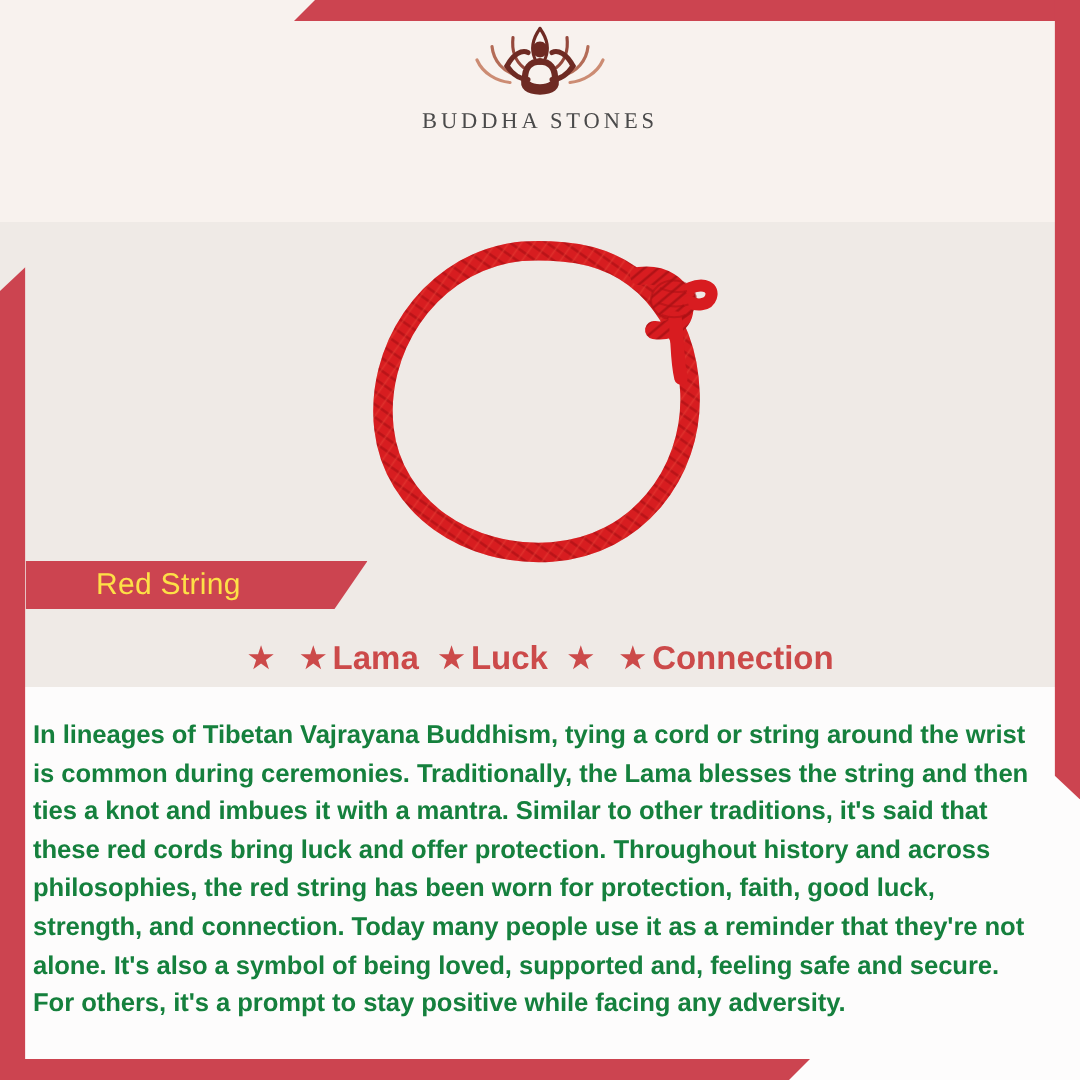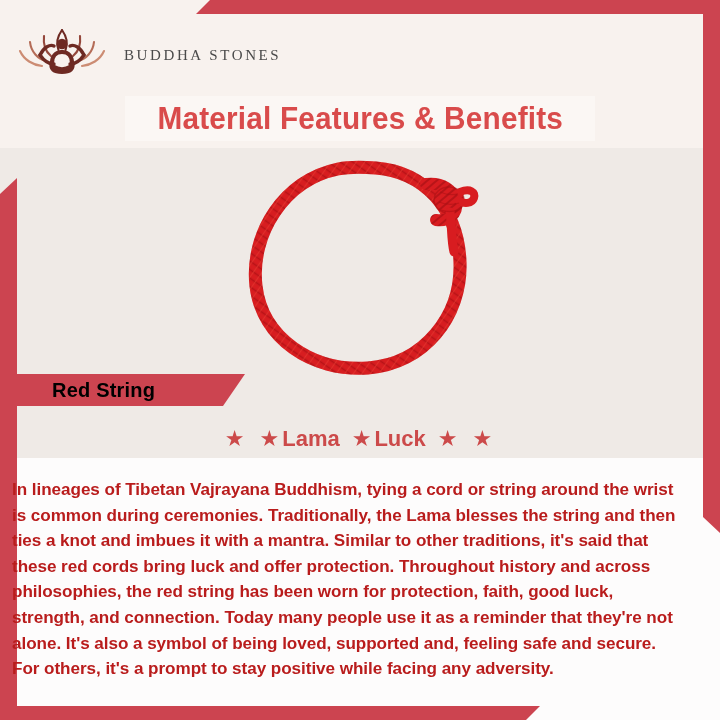--- a/index.html
+++ b/index.html
@@ -39,7 +39,7 @@
 
   
   .logo{position:absolute;left:0;top:16px;width:720px;height:78px;
-        display:flex;flex-direction:row;align-items:center;justify-content:flex-start;}
+        display:flex;flex-direction:column;align-items:center;justify-content:flex-start;}
   .logo-mark{width:124px;height:56px;display:block;}
   .logo-text{
     margin-top:1px;font-family:"Liberation Serif","DejaVu Serif",serif;

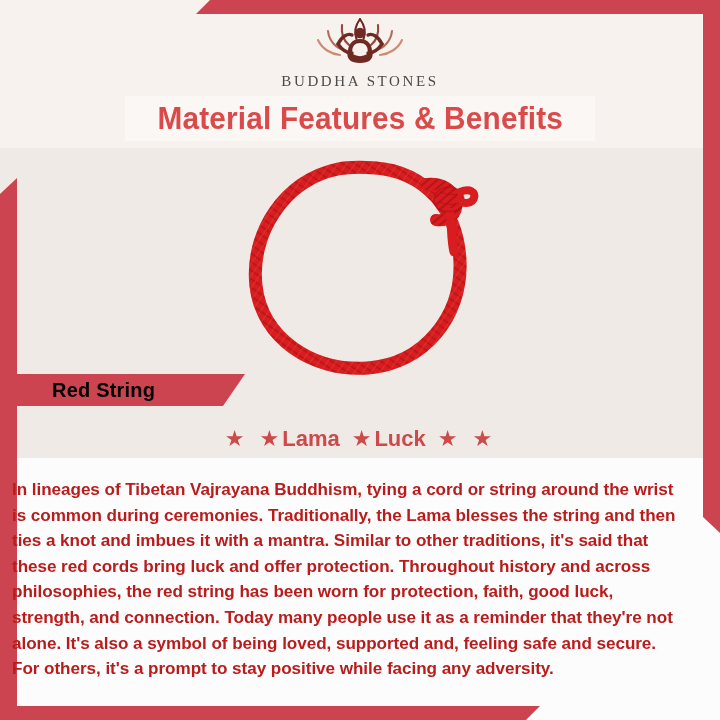--- a/index.html
+++ b/index.html
@@ -138,9 +138,6 @@
     <span class="logo-text">BUDDHA STONES</span>
   </div>
 
-  <div class="title-banner">
-    <span class="title-text">Material Features &amp; Benefits</span>
-  </div>
 
   <div class="product">
     <svg viewBox="0 0 264 224" xmlns="http://www.w3.org/2000/svg">

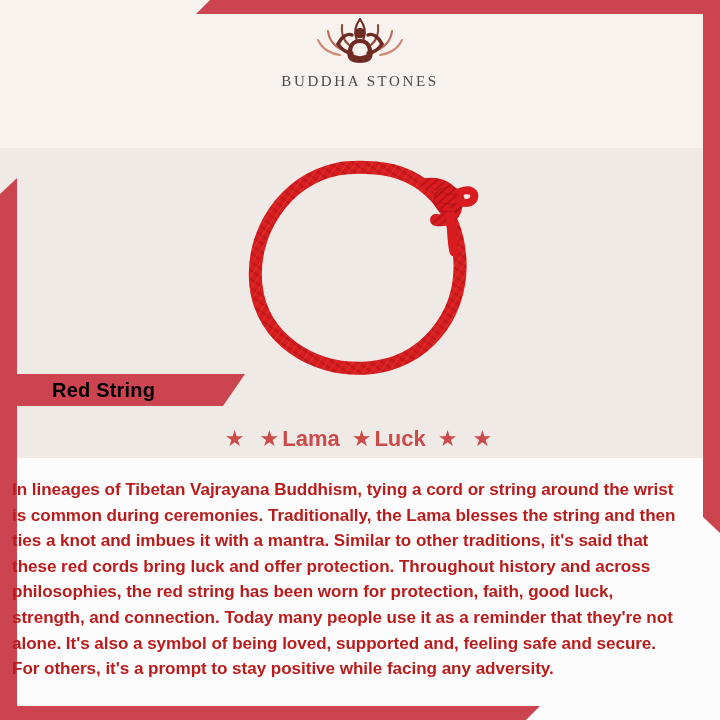--- a/index.html
+++ b/index.html
@@ -69,7 +69,7 @@
     display:flex;align-items:center;
   }
   .rs-banner-text{
-    margin-left:35px;color:#000000;font-size:20px;font-weight:bold;letter-spacing:.2px;
+    margin-left:47px;color:#fde047;font-size:20px;font-weight:normal;letter-spacing:.2px;
   }
 
   

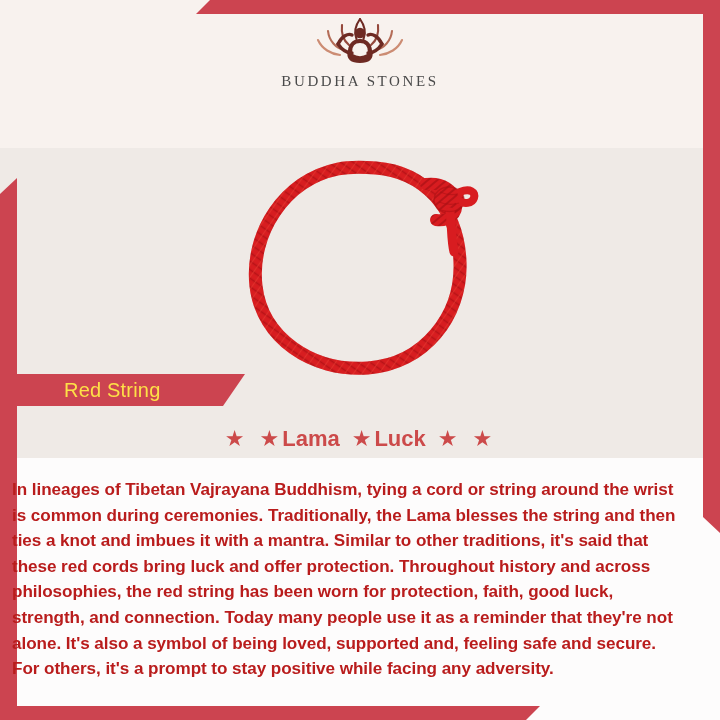--- a/index.html
+++ b/index.html
@@ -200,6 +200,7 @@
     </span>
     <span class="benefit">
       <span class="star">★</span>
+      <span>Connection</span>
     </span>
   </div>
 

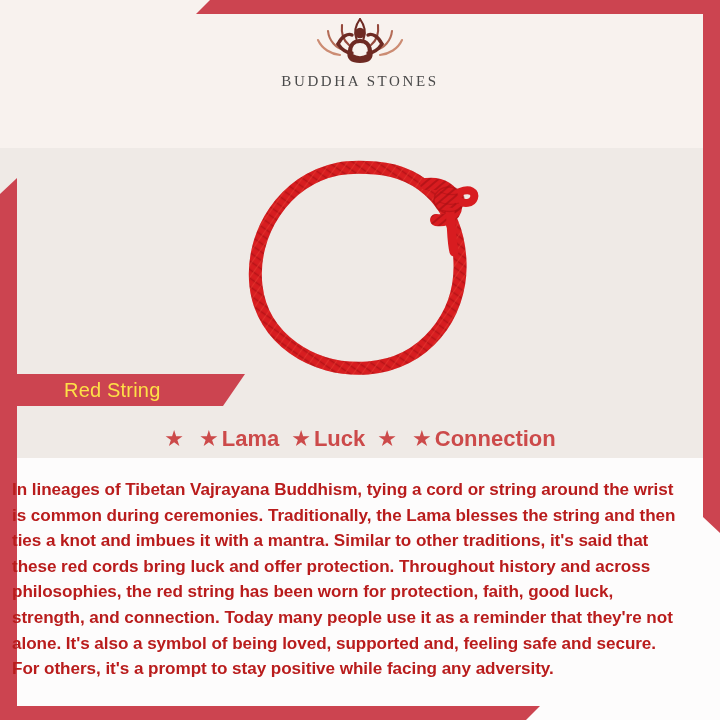--- a/index.html
+++ b/index.html
@@ -86,8 +86,8 @@
 
   
   .body-copy{
-    position:absolute;left:12px;top:460px;width:672px;
-    font-size:17.1px;line-height:25.6px;font-weight:bold;color:#b91c1c;
+    position:absolute;left:22px;top:460px;width:672px;
+    font-size:17.1px;line-height:25.6px;font-weight:bold;color:#15803d;
     text-align:left;letter-spacing:-0.05px;
   }
 </style>

